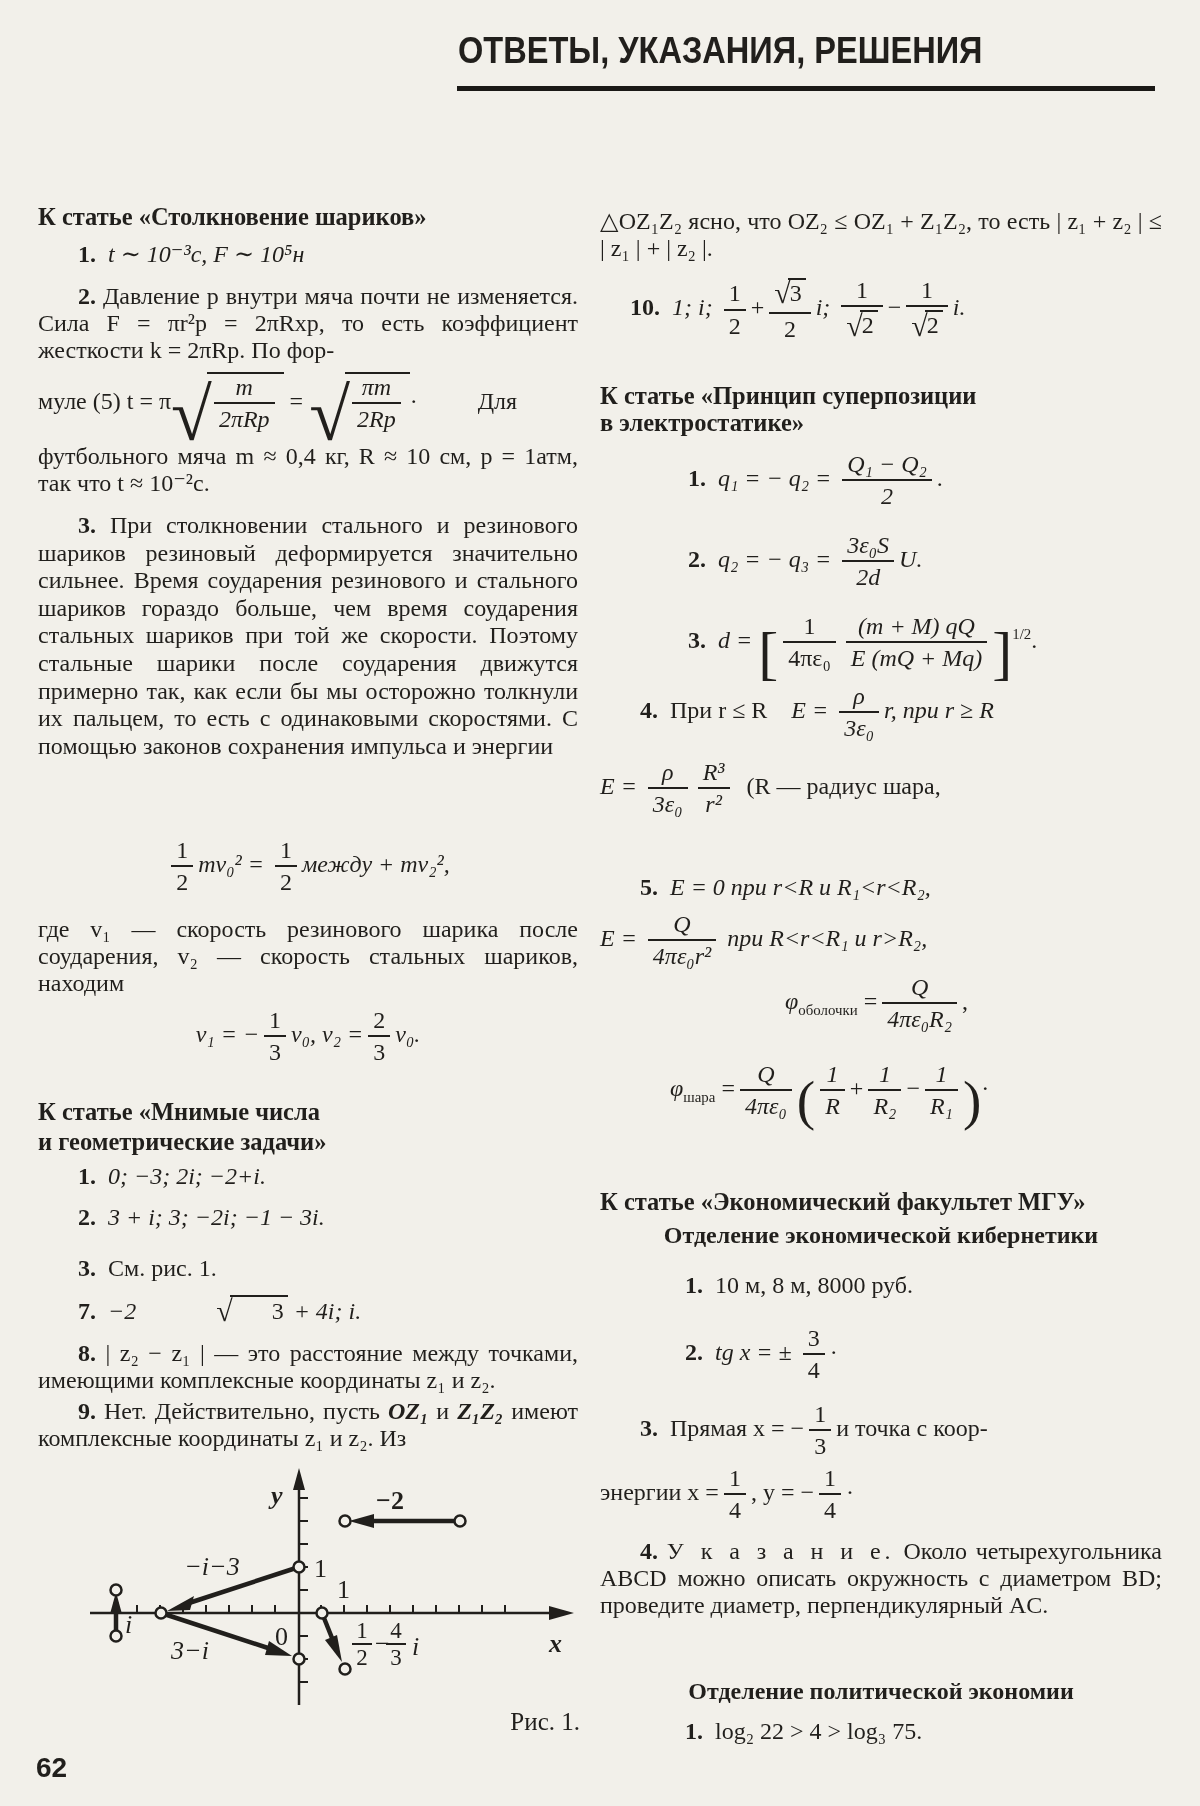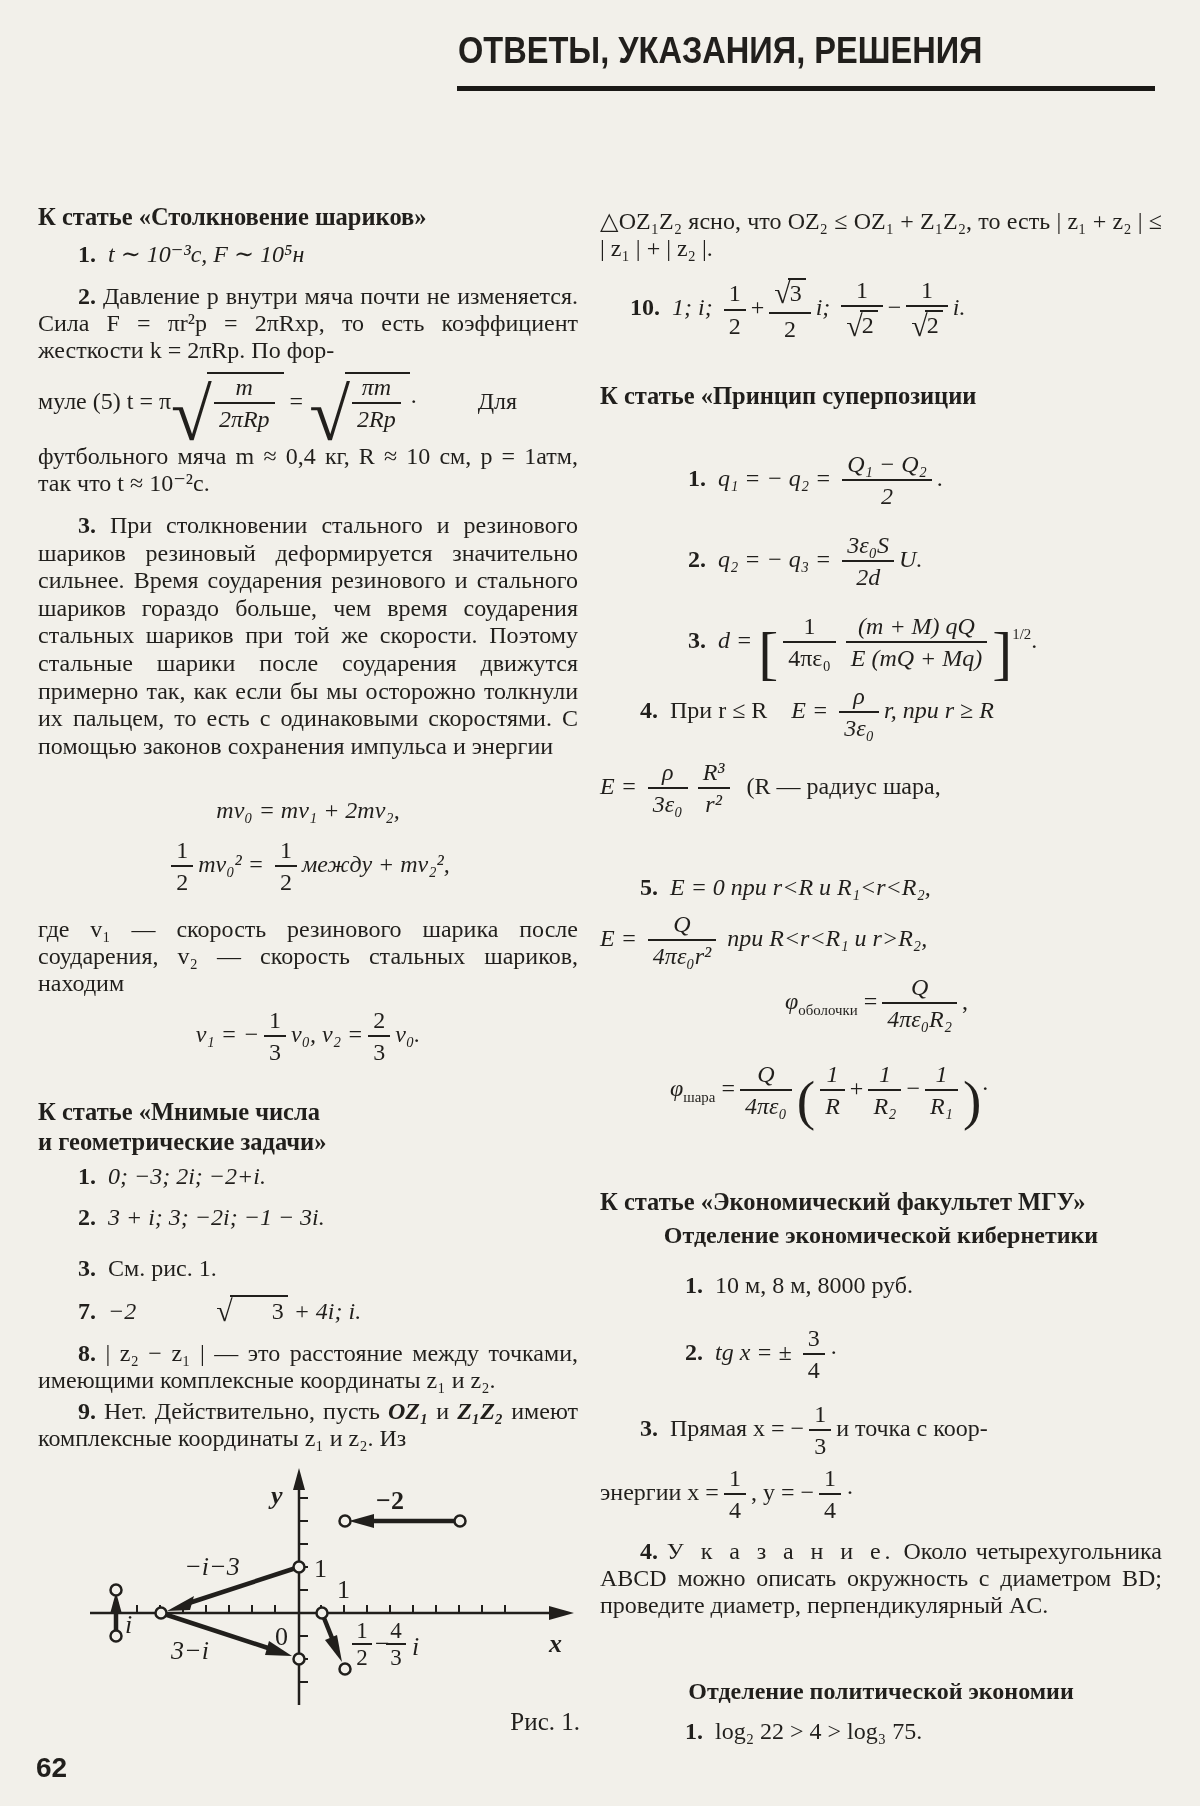--- a/index.html
+++ b/index.html
@@ -198,6 +198,7 @@
   </p>
 
   <p class="blk h" style="top:382px">К статье «Принцип суперпозиции</p>
+  <p class="blk h" style="top:409px">в электростатике»</p>
 
   <p class="blk fline" style="top:452px;padding-left:88px">
     <span class="num">1.</span>&nbsp;

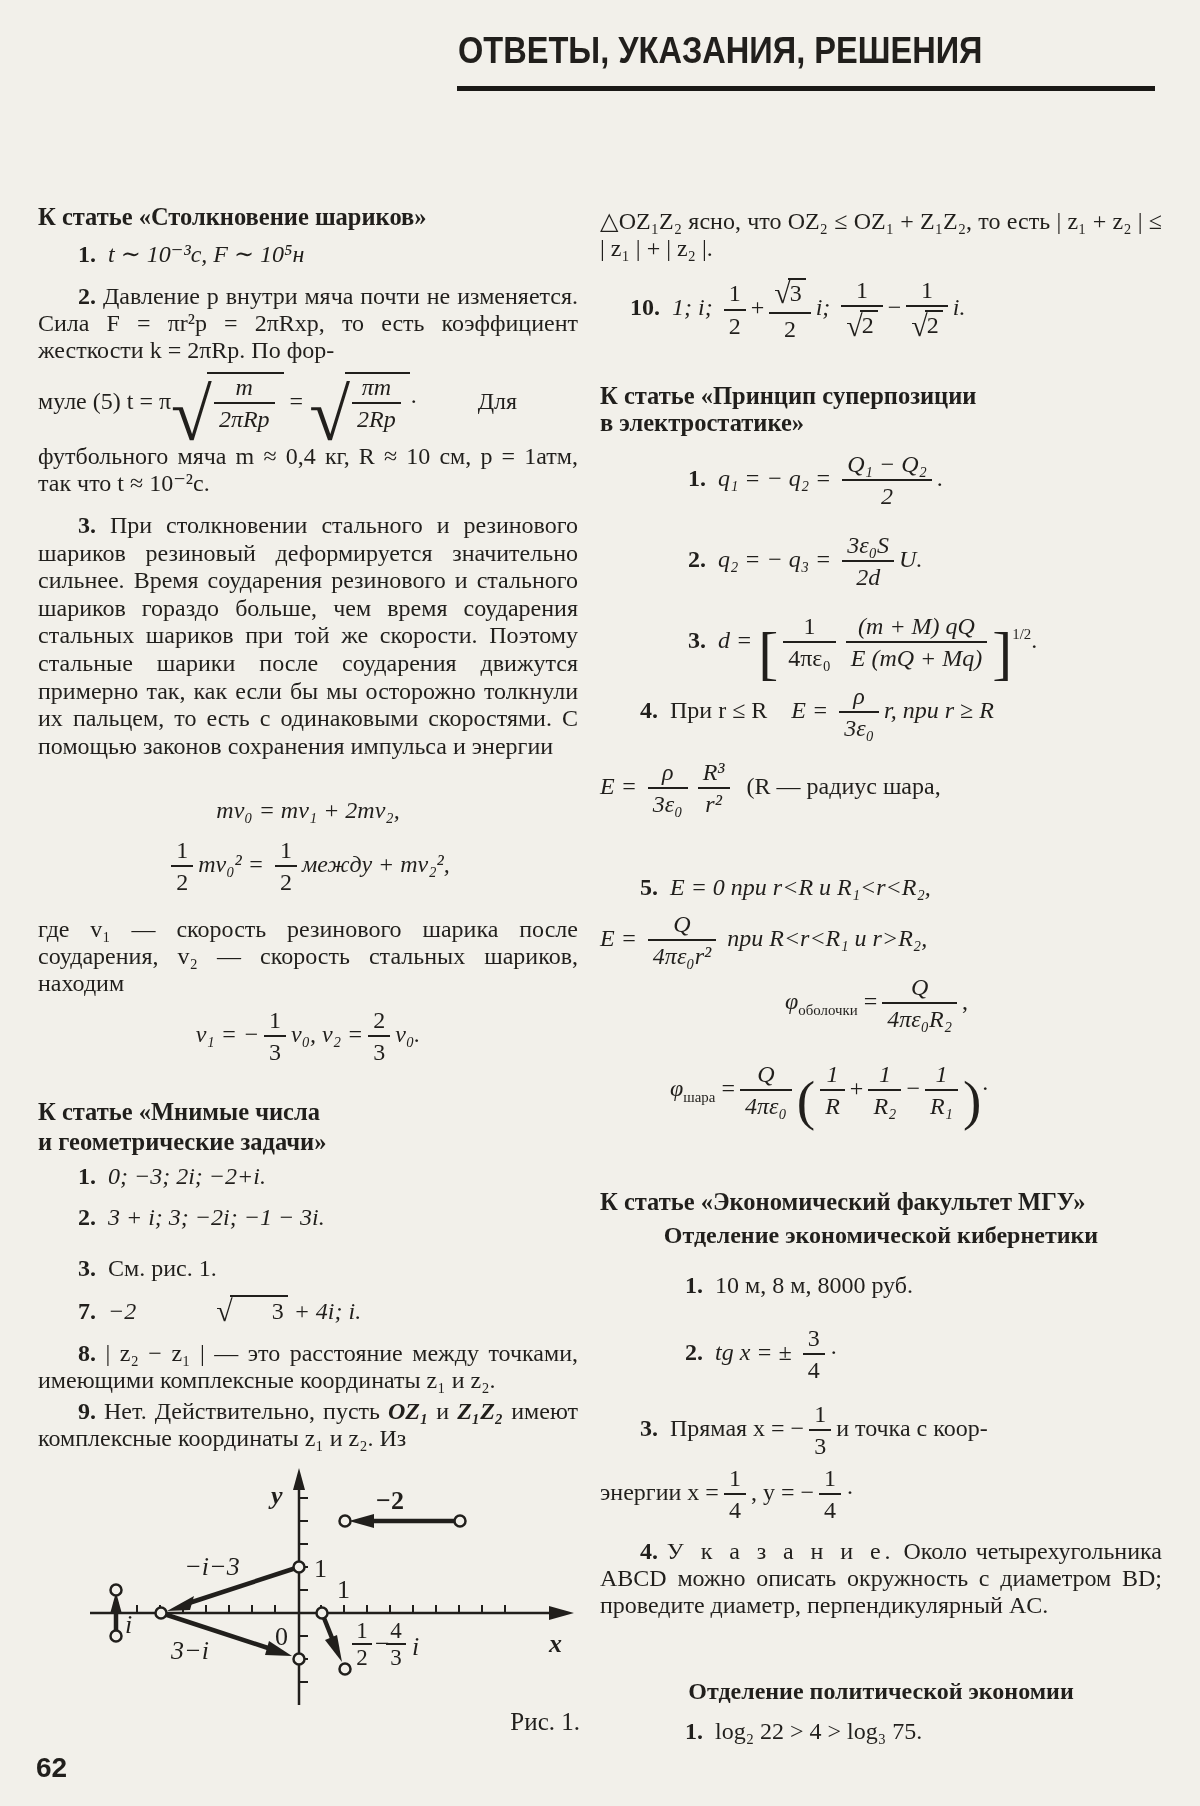--- a/index.html
+++ b/index.html
@@ -77,7 +77,6 @@
 
   <p class="blk ind" style="top:512px;line-height:1.15"><span class="num">3.</span> <span>При столкновении стального и резинового шариков резиновый деформируется значительно сильнее. Время соударения резинового и стального шариков гораздо больше, чем время соударения стальных шариков при той же скорости. Поэтому стальные шарики после соударения движутся примерно так, как если бы мы осторожно толкнули их пальцем, то есть с одинаковыми скоростями. С помощью законов сохранения импульса и энергии</span></p>
 
-  <p class="blk center it" style="top:797px">mv₀ = mv₁ + 2mv₂,</p>
 
   <p class="blk center fline" style="top:838px;text-align:center">
     <span class="frac"><span class="fn">1</span><span class="fd">2</span></span><span class="it">mv₀² =</span>

